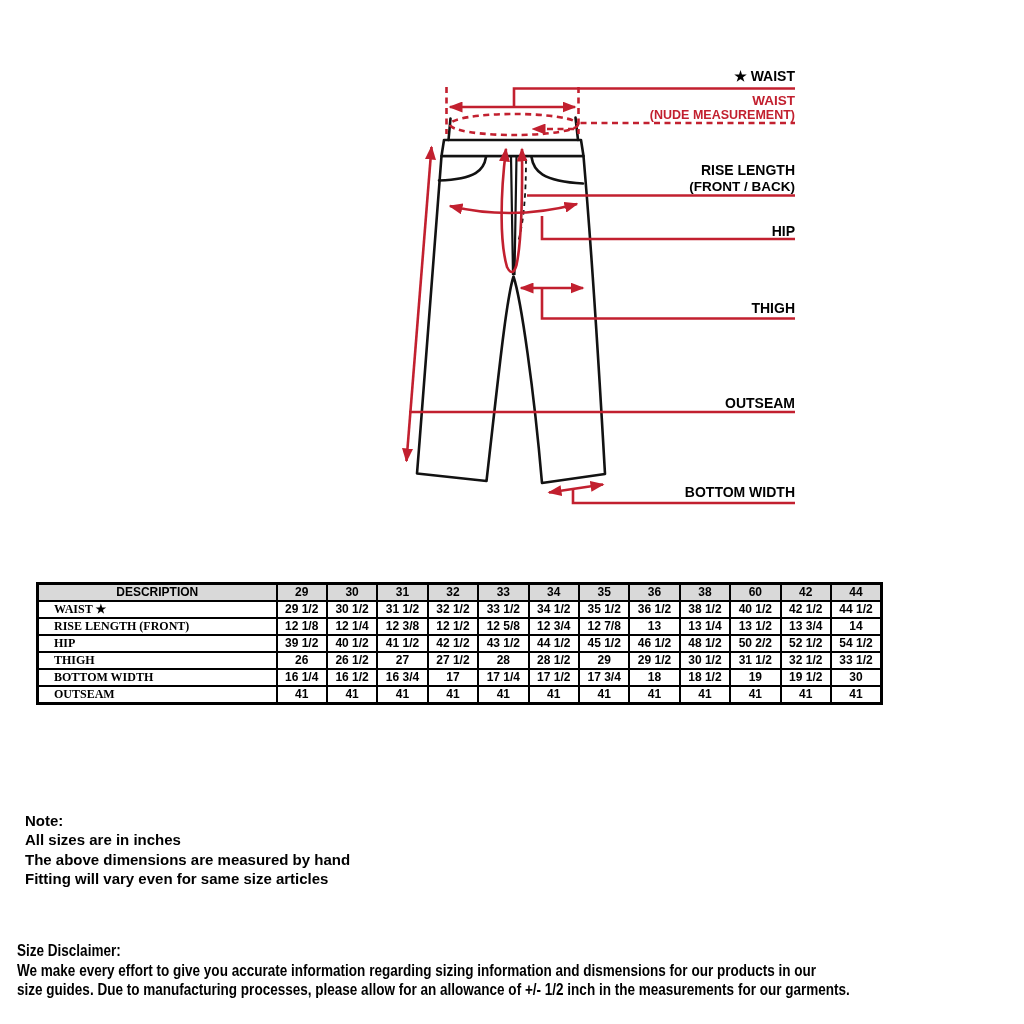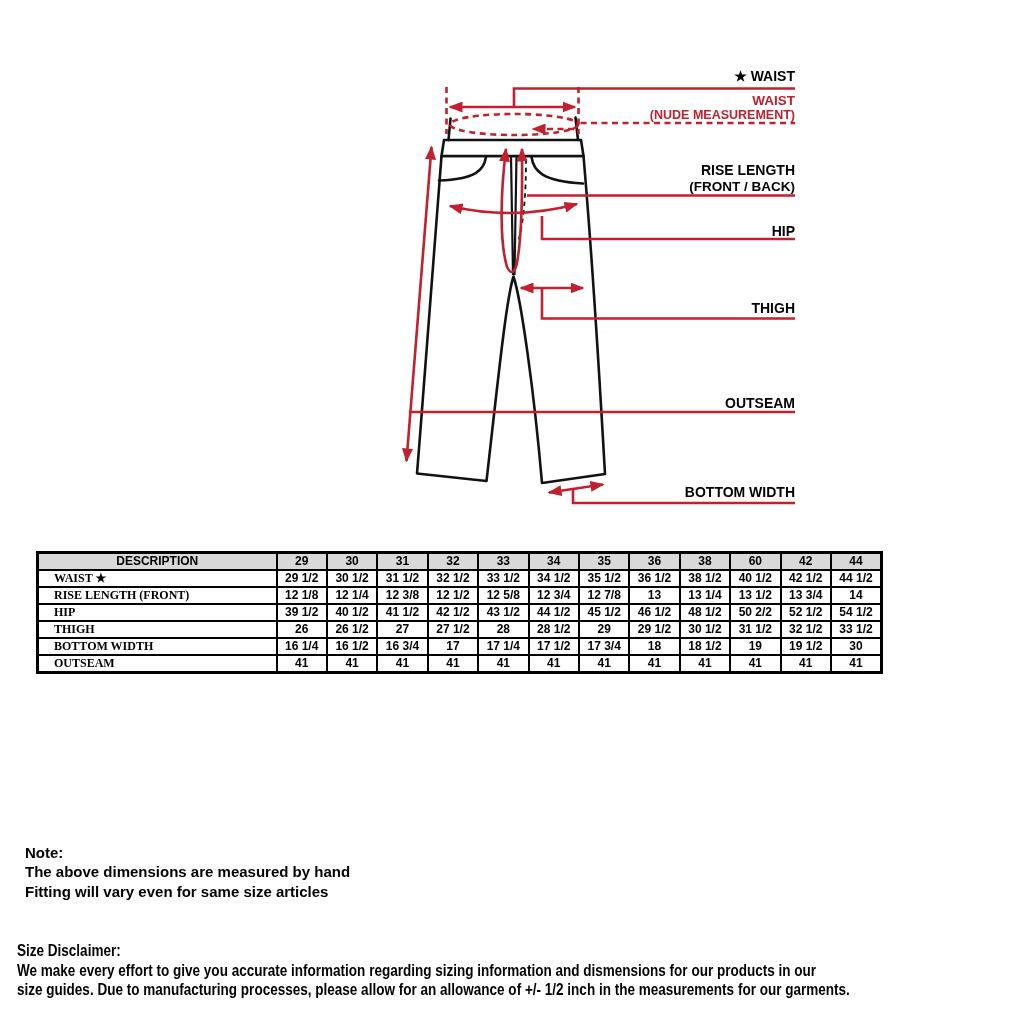--- a/index.html
+++ b/index.html
@@ -26,6 +26,7 @@
   table.size-table {
     width:847px; border-collapse:collapse; table-layout:fixed;
     border:3px solid #000;
+    margin-top:31px;
   }
   table.size-table th, table.size-table td {
     border:2px solid #000; height:15px; padding:0 1px;

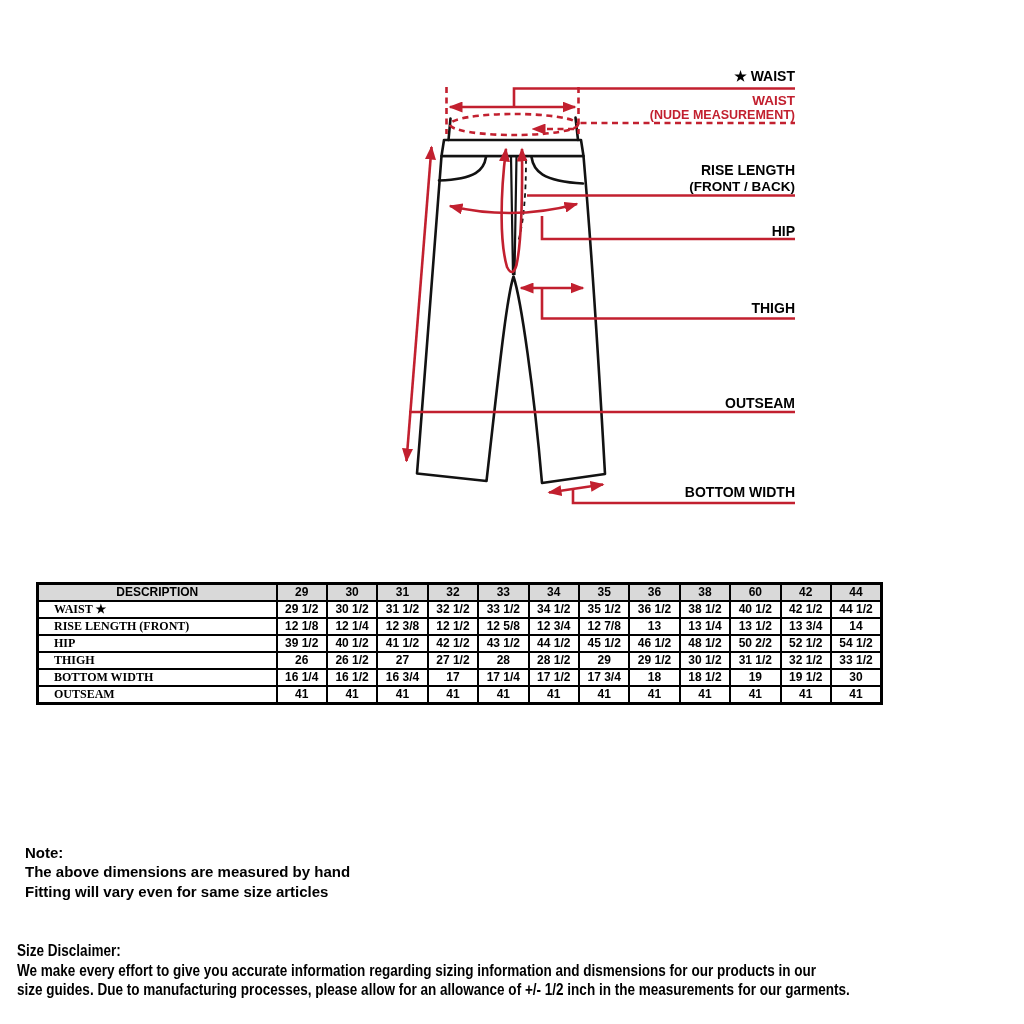--- a/index.html
+++ b/index.html
@@ -38,7 +38,7 @@
   table.size-table col.desc-col { width:239px; }
   
   .notes {
-    position:absolute; left:25px; top:843px;
+    position:absolute; left:25px; top:811px;
     font:bold 15px/19.3px "Liberation Sans", sans-serif; color:#000;
   }
   

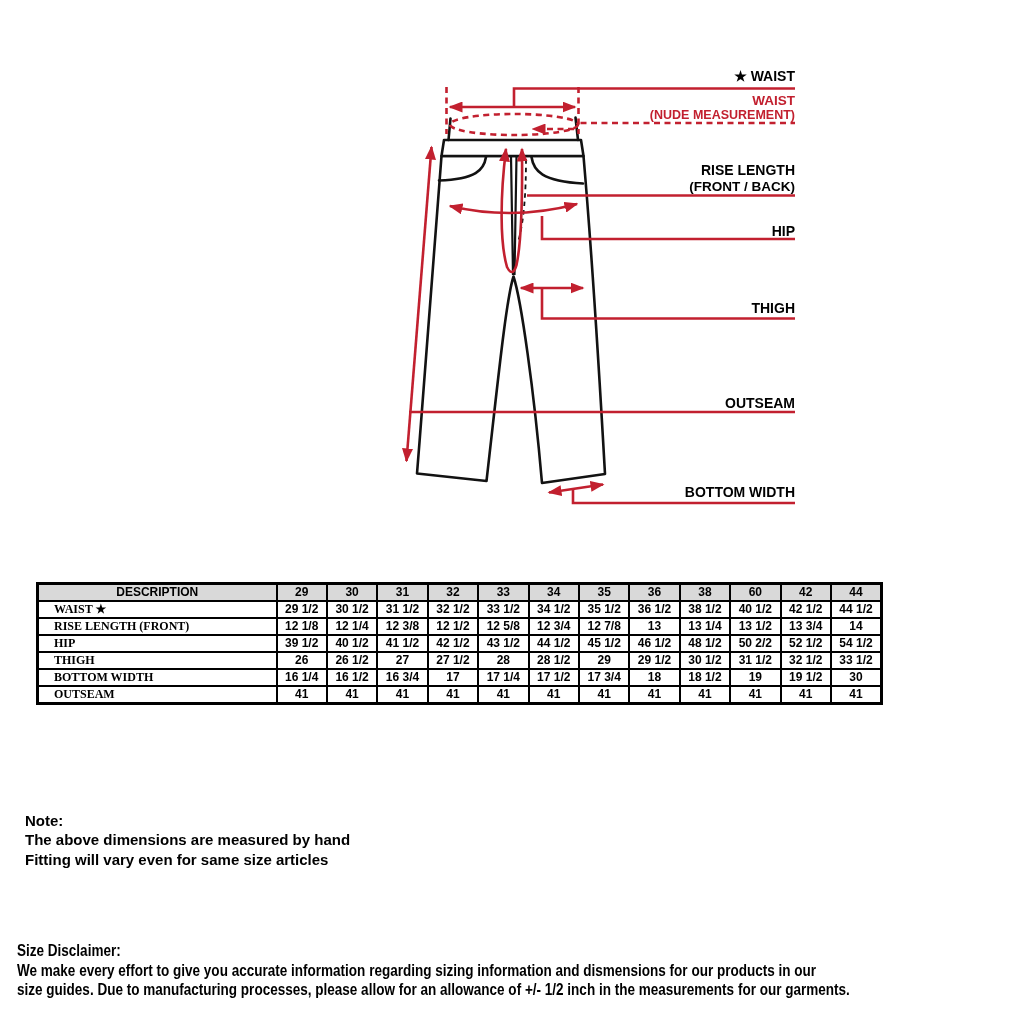--- a/index.html
+++ b/index.html
@@ -230,6 +230,7 @@
 
 <div class="notes">
   <div>Note:</div>
+  <div>All sizes are in inches</div>
   <div>The above dimensions are measured by hand</div>
   <div>Fitting will vary even for same size articles</div>
 </div>

